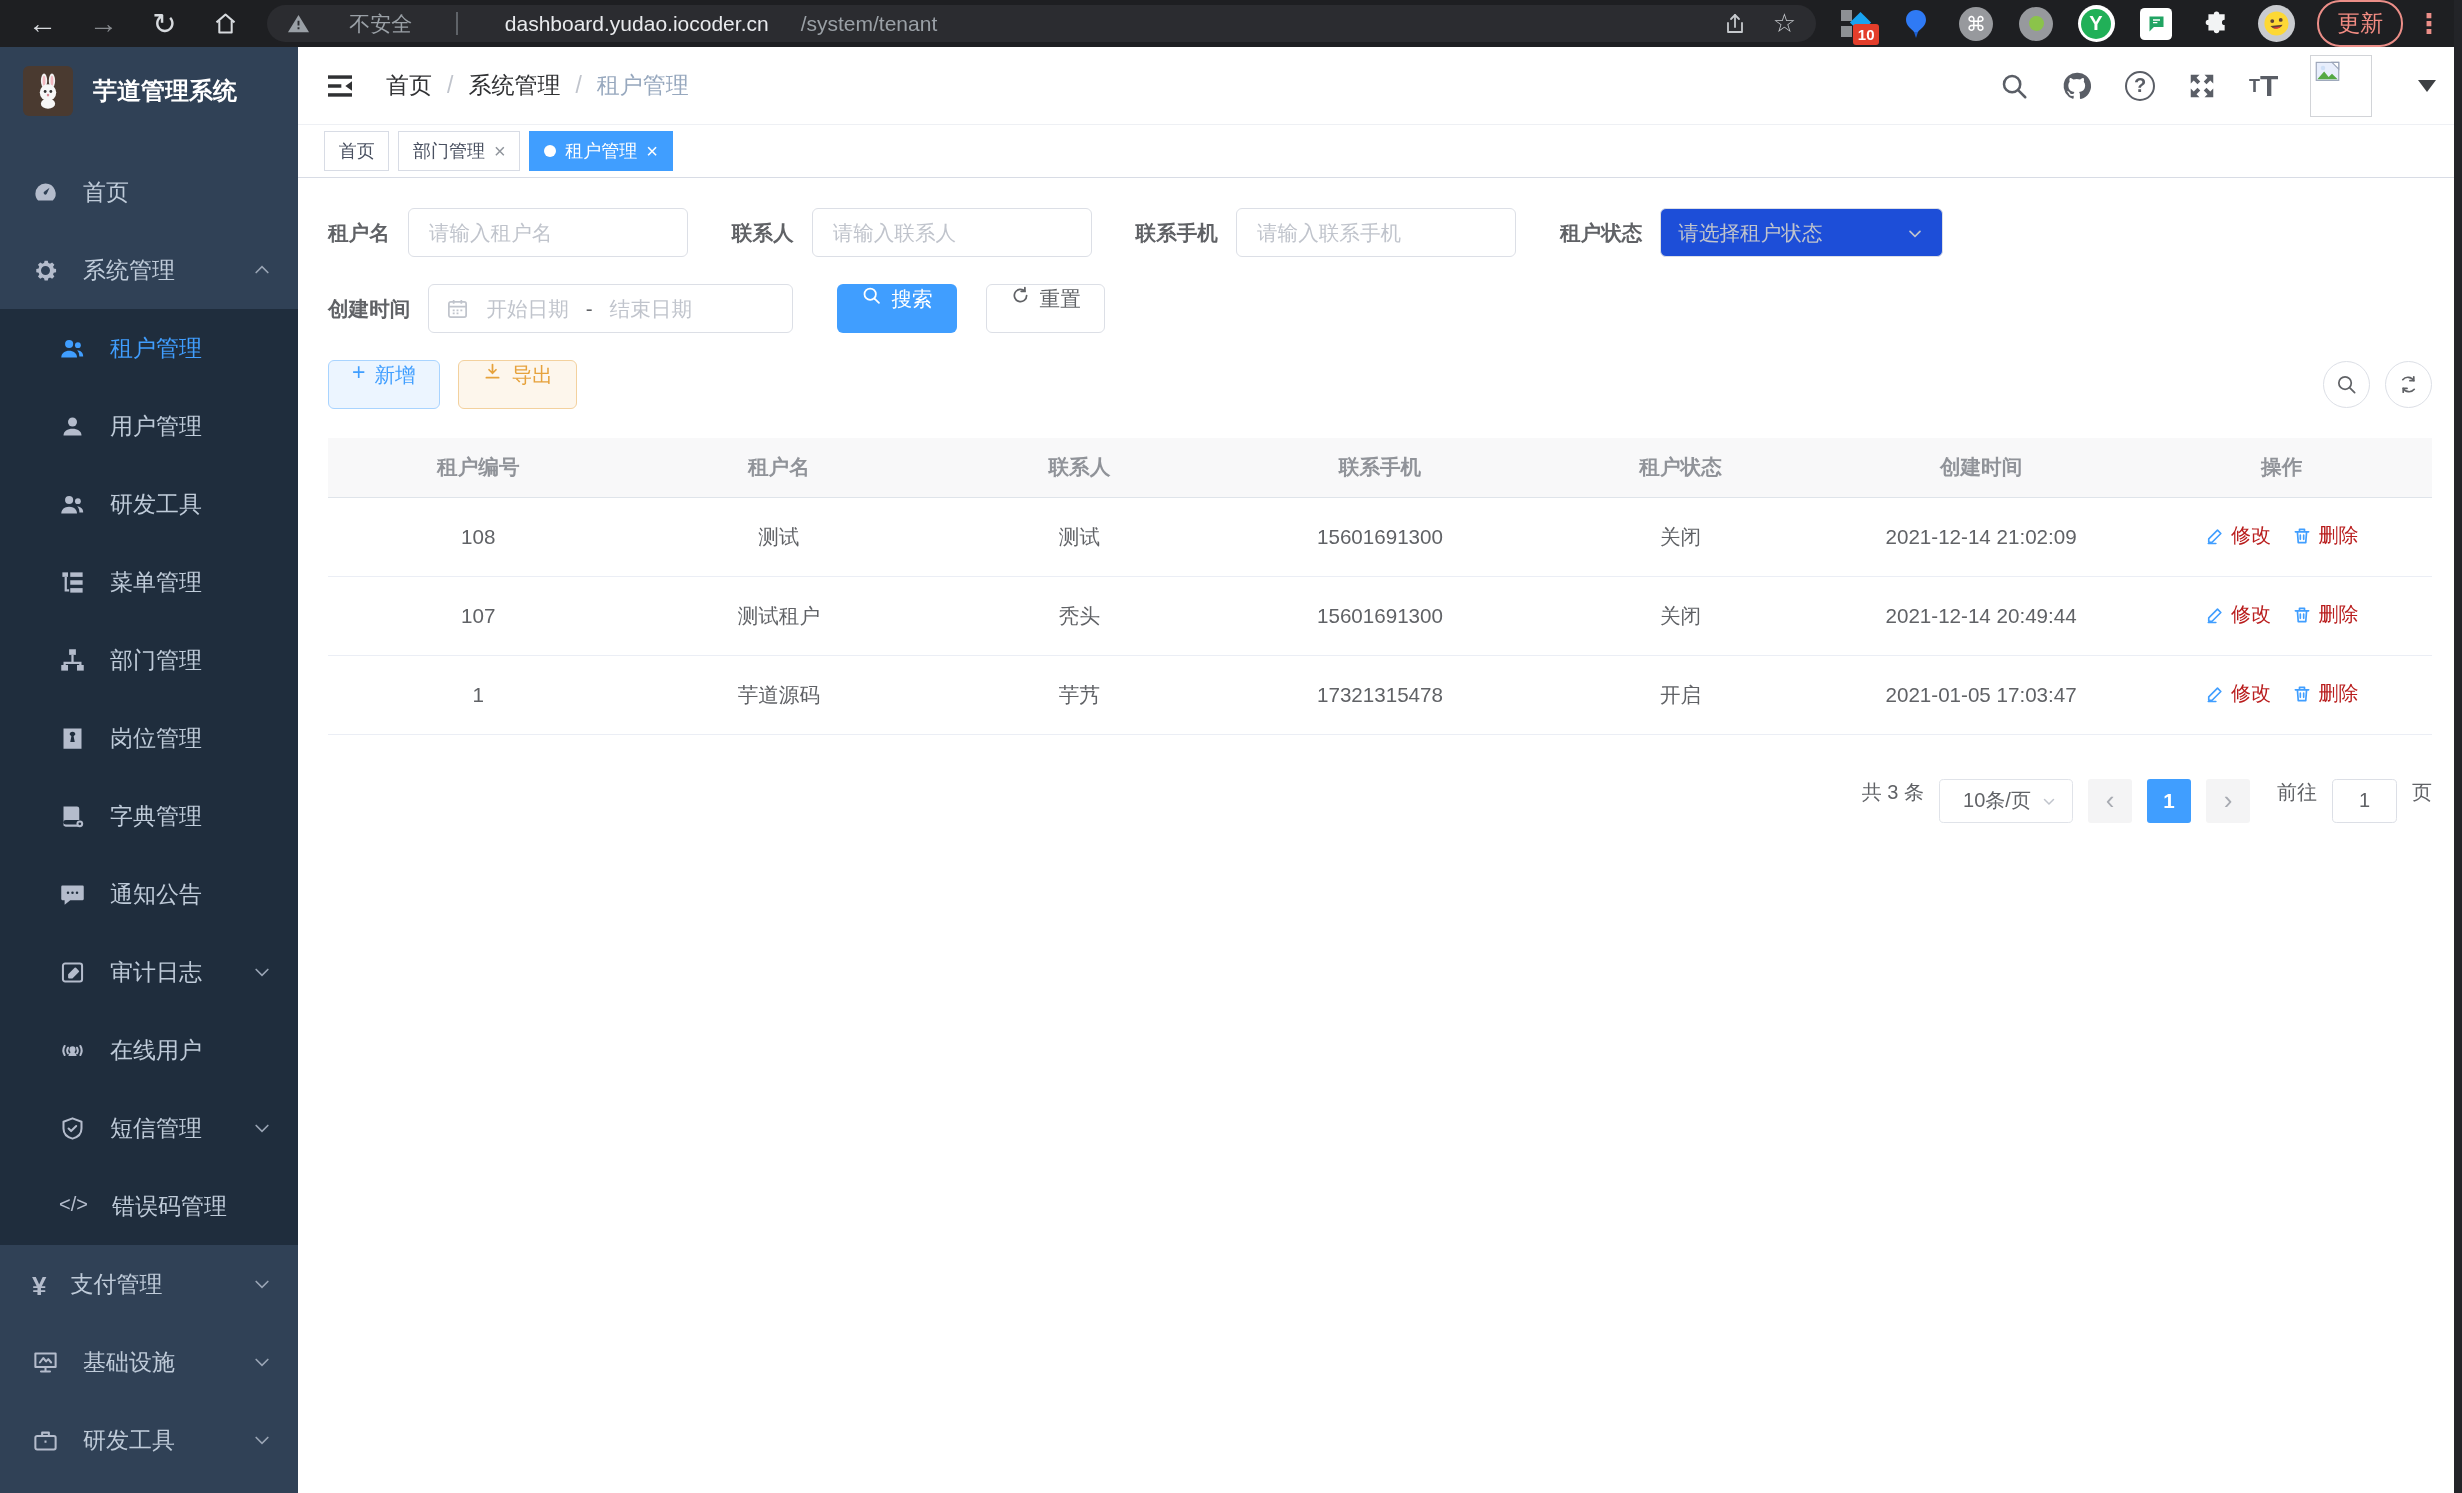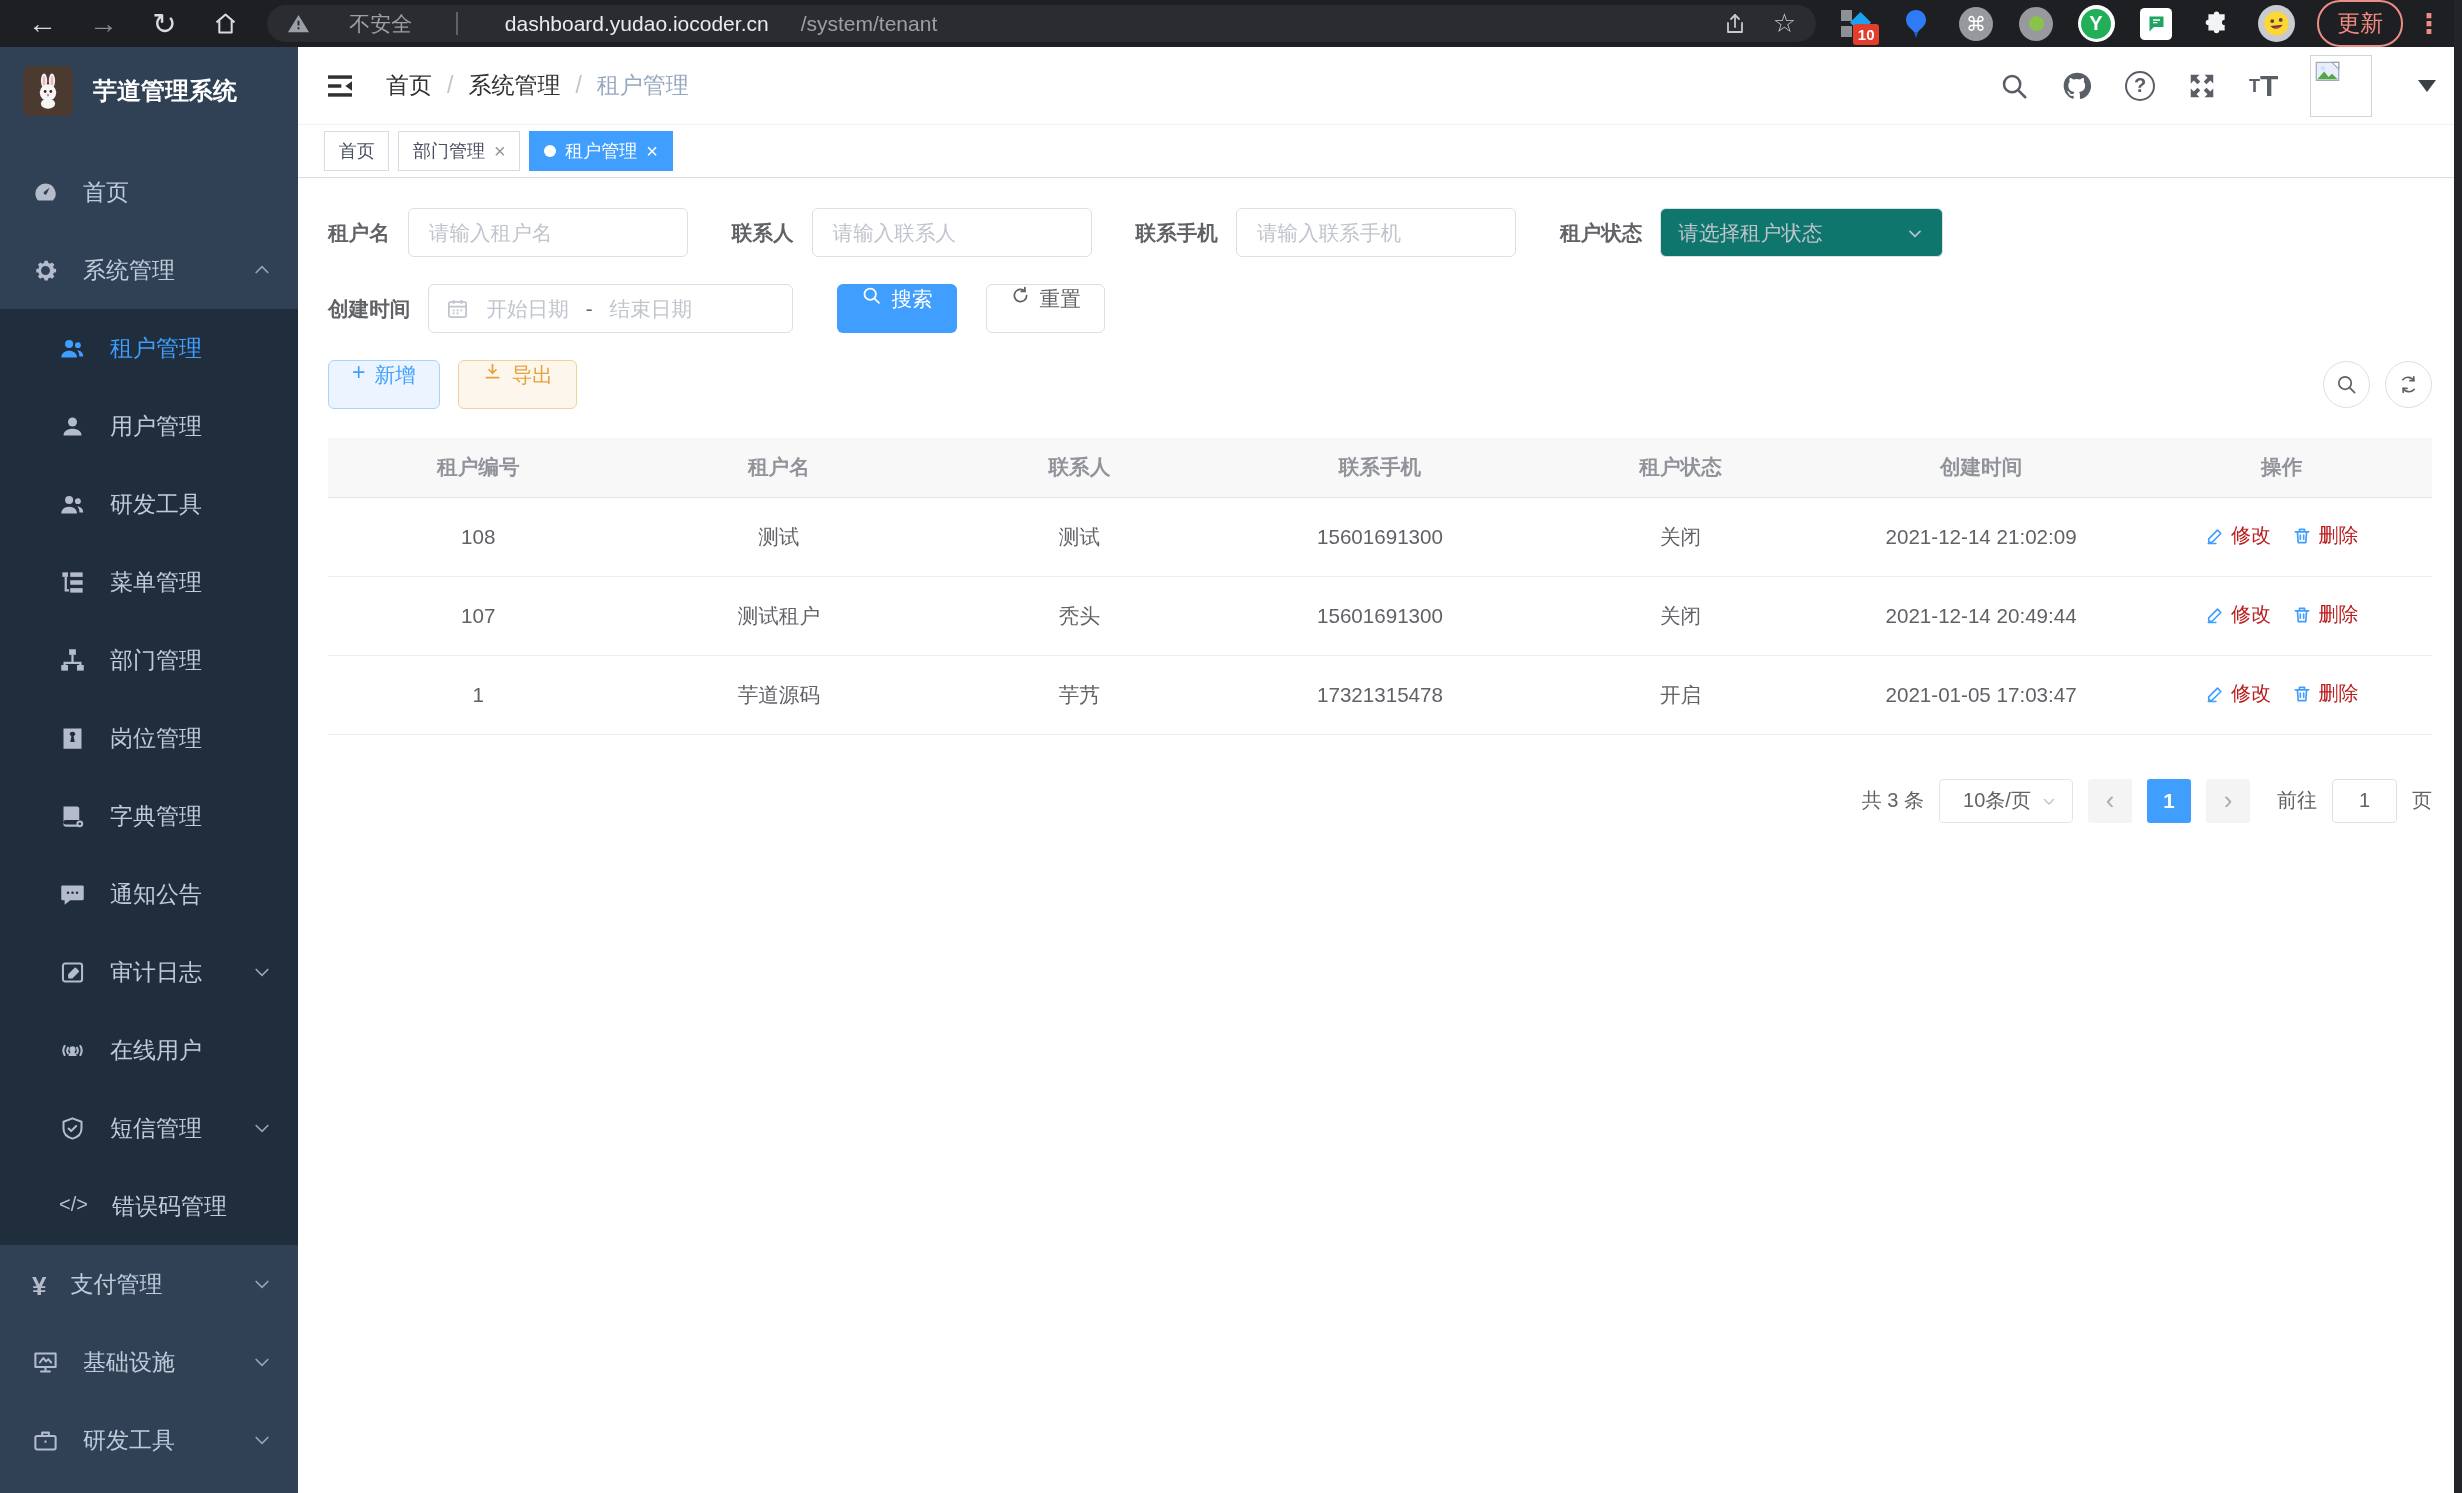--- a/index.html
+++ b/index.html
@@ -88,7 +88,7 @@
   .flabel { font-size:20.6px; font-weight:700; color:#606266; margin-right:18px; white-space:nowrap; }
   .finput { width:280px; height:49px; border:1.5px solid #dcdfe6; border-radius:6px; padding:0 20px; font-size:20.6px; color:#606266; outline:none; background:#fff; font-family:inherit; }
   .finput::placeholder { color:#c0c4cc; }
-  .fselect { width:283px; height:49px; border:1.5px solid #dcdfe6; border-radius:6px; display:flex; align-items:center; padding:0 17px; cursor:pointer; background:#0f766e; }
+  .fselect { width:283px; height:49px; border:1.5px solid #dcdfe6; border-radius:6px; display:flex; align-items:center; padding:0 17px; cursor:pointer; background:#1d4ed8; }
   .fselect .ph { color:#c0c4cc; font-size:20.6px; flex:1; }
   .fselect .sel-caret { color:#c0c4cc; }
   .fdate { width:365px; height:49px; border:1.5px solid #dcdfe6; border-radius:6px; display:flex; align-items:center; padding:0 17px; gap:17px; background:#fff; cursor:text; }

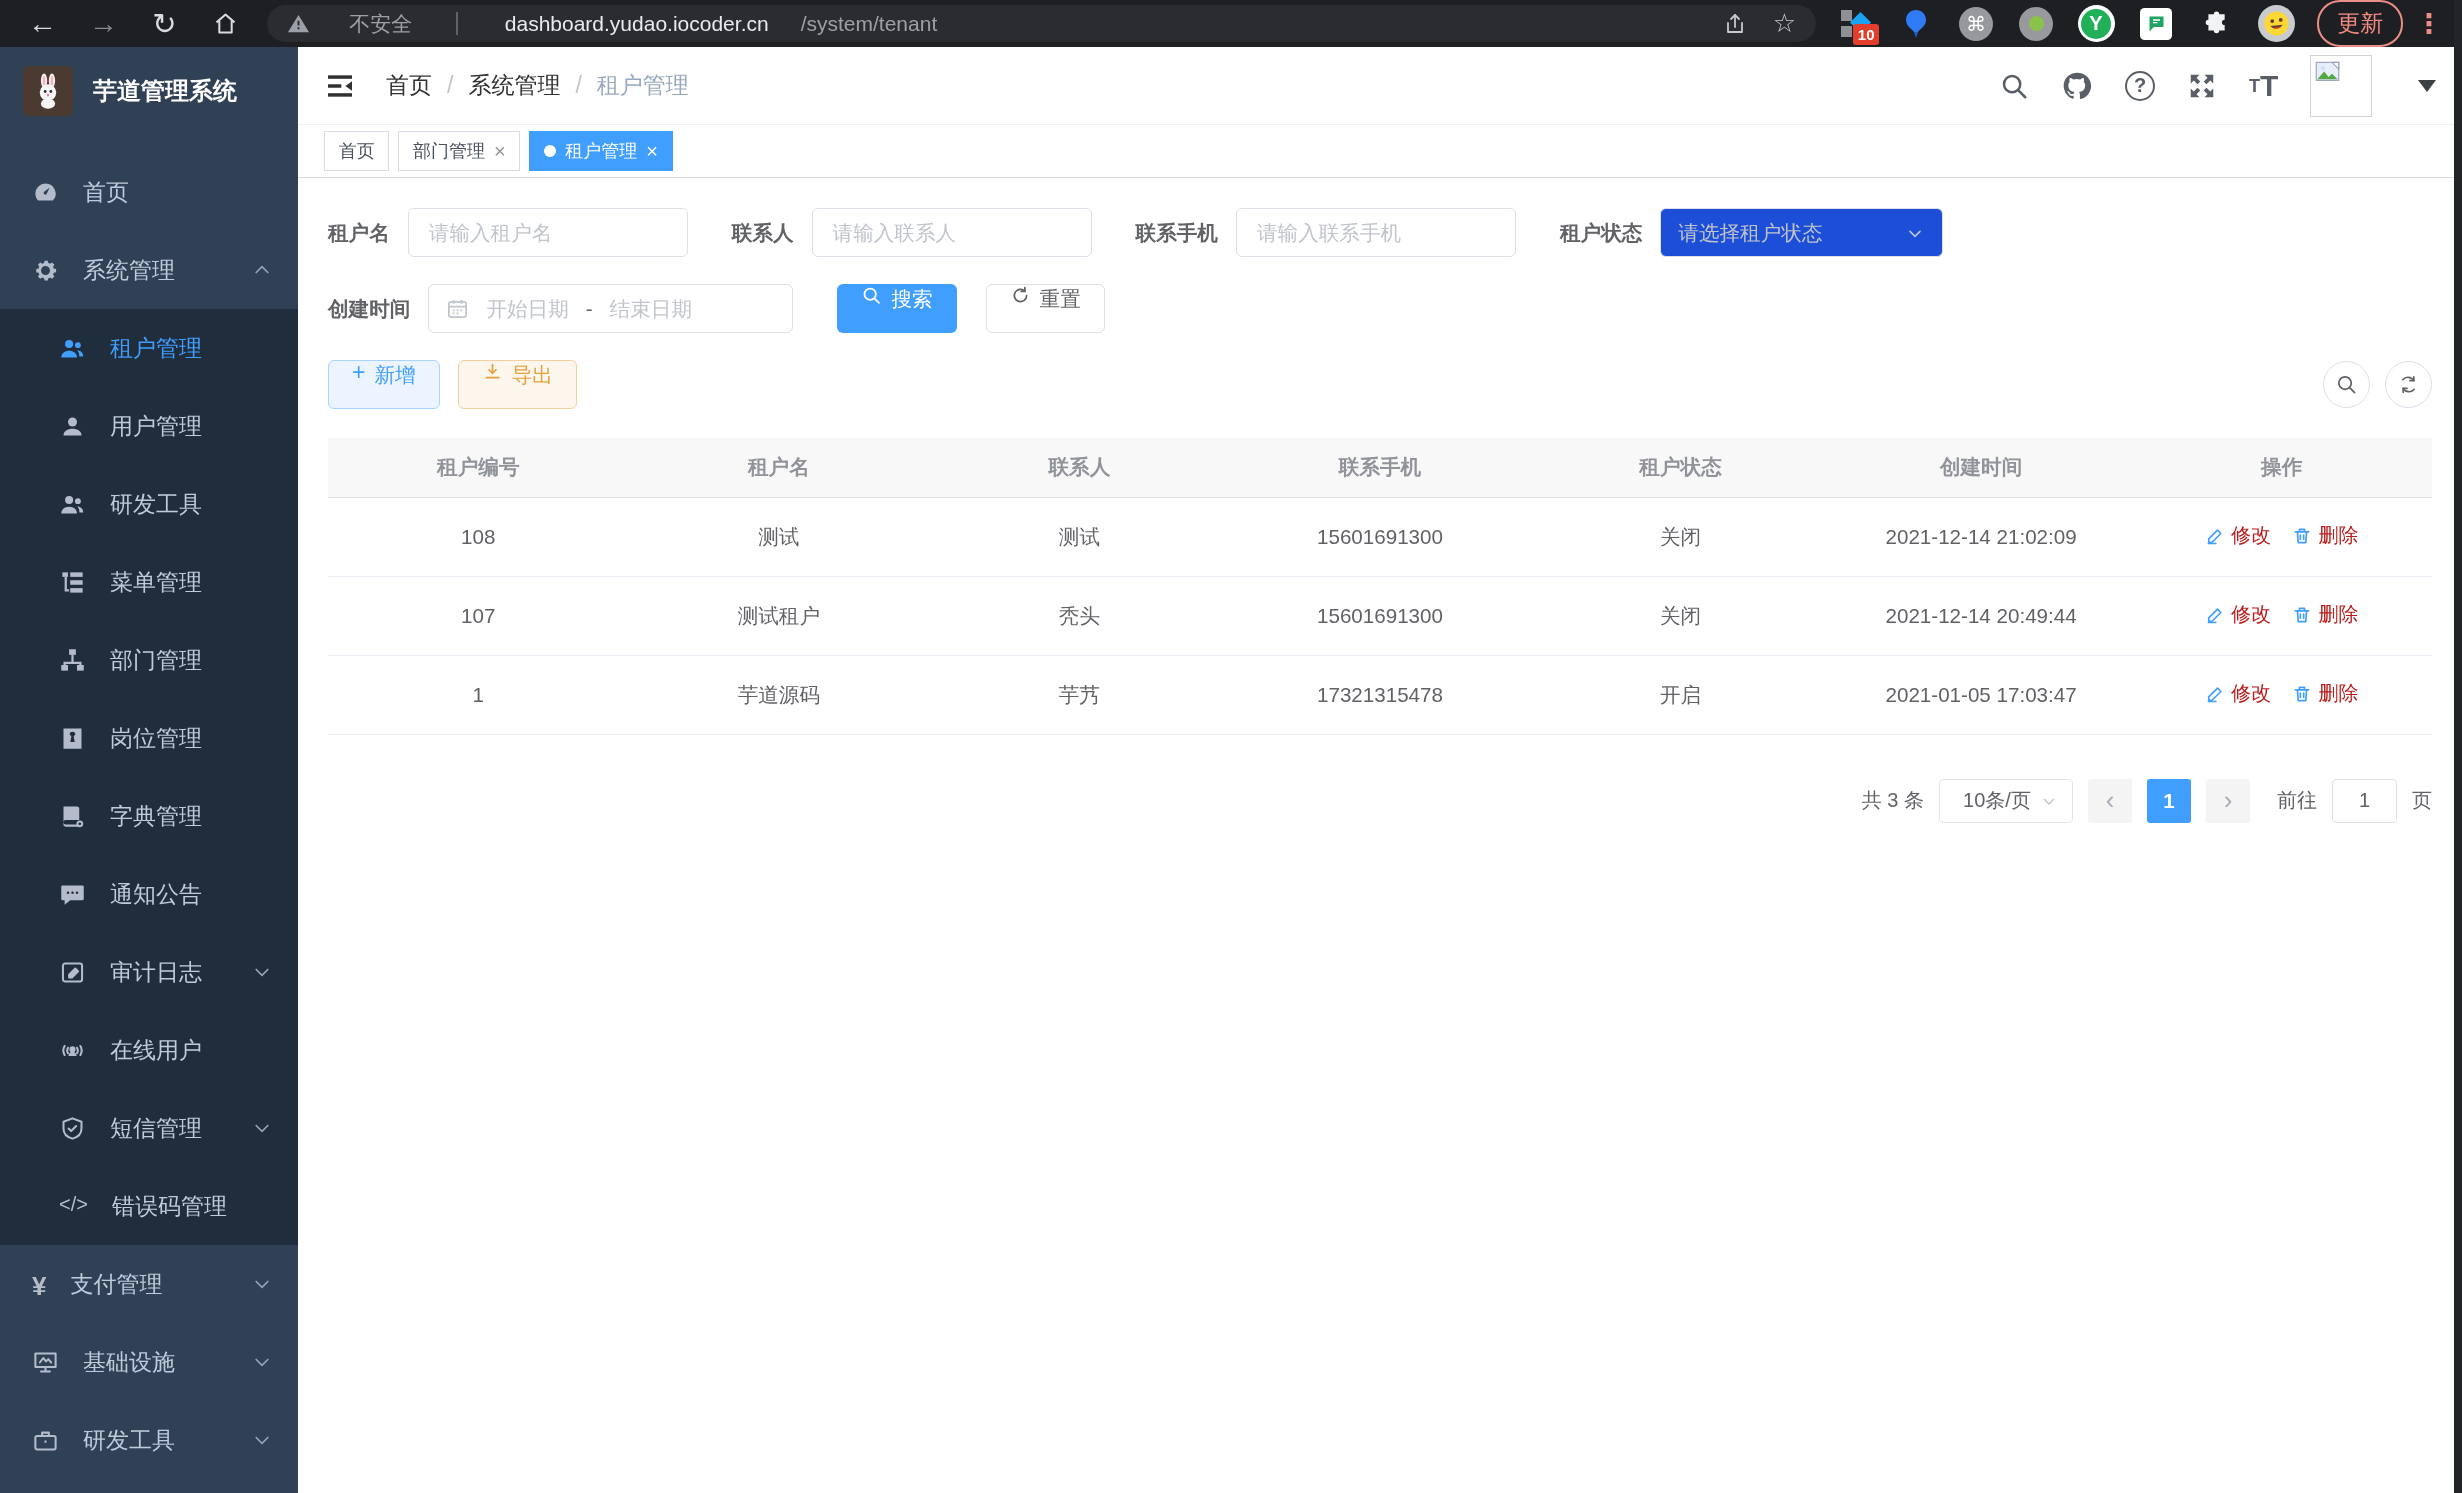--- a/index.html
+++ b/index.html
@@ -116,7 +116,7 @@
   .op-link { color:#b91c1c; display:inline-flex; align-items:center; gap:6px; margin:0 10.7px; font-size:20px; cursor:pointer; white-space:nowrap; }
 
   
-  .pager { display:flex; align-items:center; justify-content:flex-end; margin-top:44px; font-size:20px; color:#606266; gap:15px; }
+  .pager { display:flex; justify-content:flex-end; margin-top:44px; font-size:20px; color:#606266; gap:15px; }
   .page-size { width:134px; height:44px; border:1.5px solid #e0e3e9; border-radius:4.6px; display:flex; align-items:center; padding:0 13.7px; cursor:pointer; background:#fff; }
   .page-size span { flex:1; text-align:center; }
   .pg-btn { min-width:44px; height:44px; background:#f4f4f5; color:#a8abb2; display:flex; align-items:center; justify-content:center; border-radius:3px; font-size:26px; cursor:pointer; }

